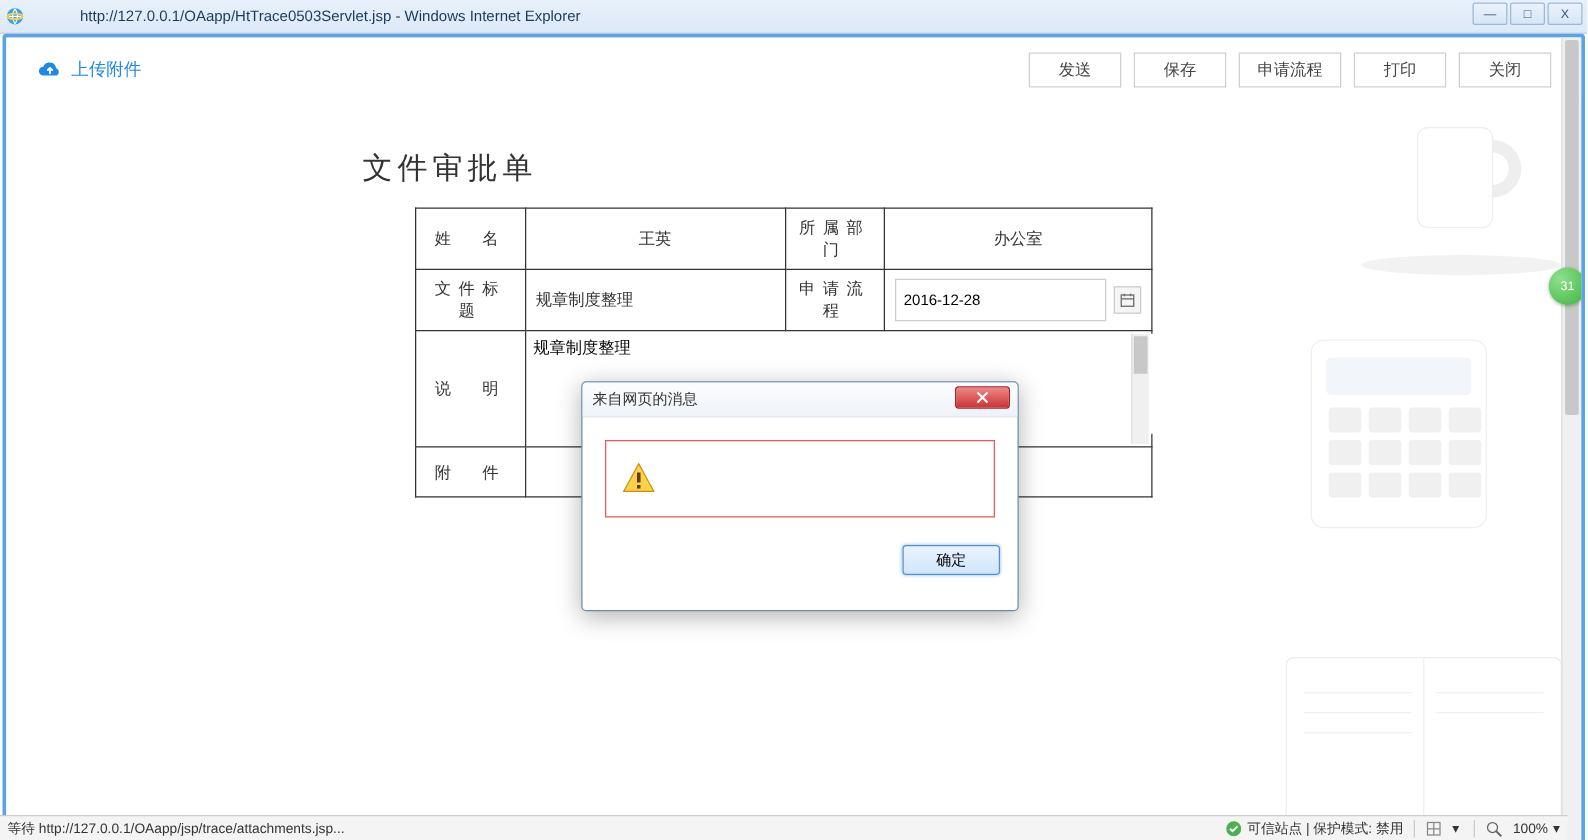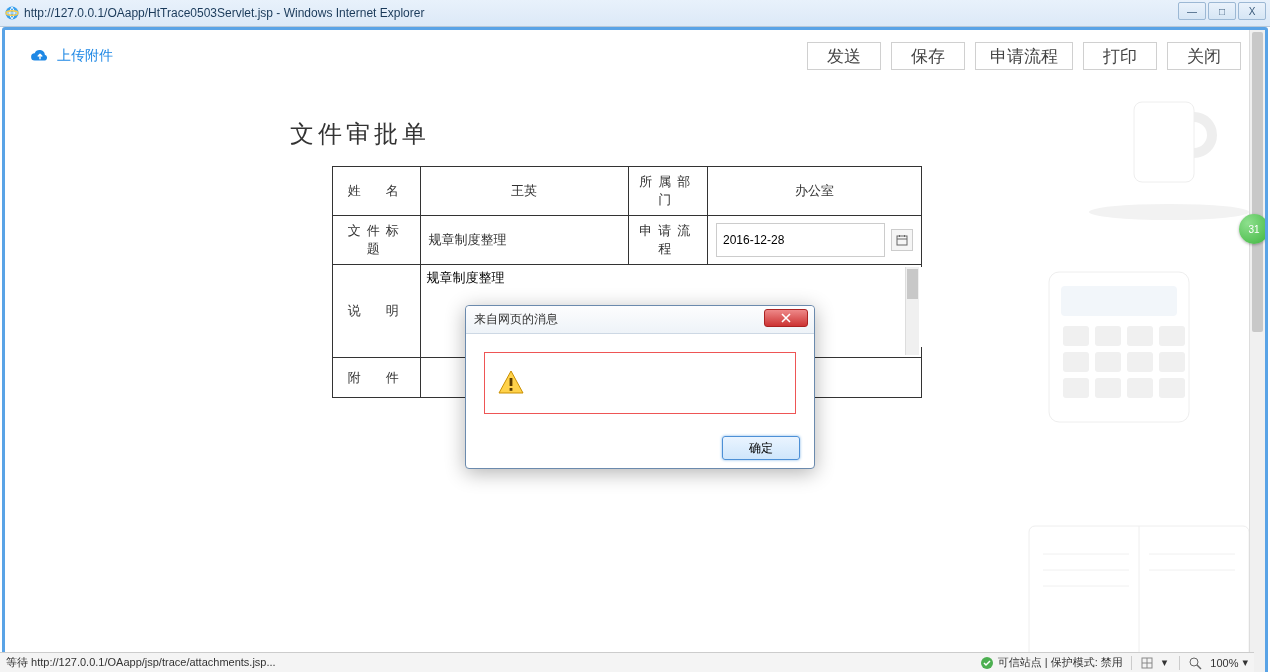--- a/index.html
+++ b/index.html
@@ -21,6 +21,7 @@
   align-items: center;
   padding: 0 4px;
   position: relative;
+  gap: 40px;
 }
 .ie-icon {
   width: 16px; height: 16px; margin-right: 4px;

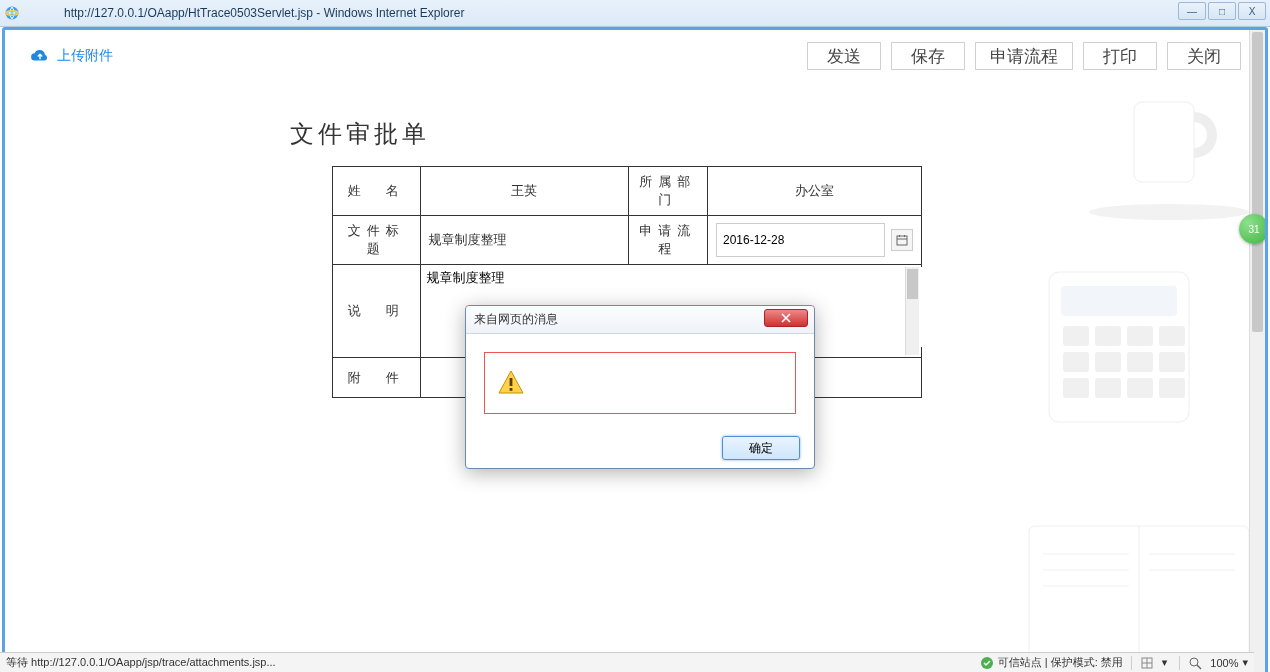--- a/index.html
+++ b/index.html
@@ -73,7 +73,7 @@
 .act-btn {
   min-width:74px; height:28px; padding:0 14px;
   background:#fff; border:1px solid #d0d0d0; color:#444;
-  font-size:17px; cursor:pointer;
+  font-size:13px; cursor:pointer;
 }
 
 .page-body {

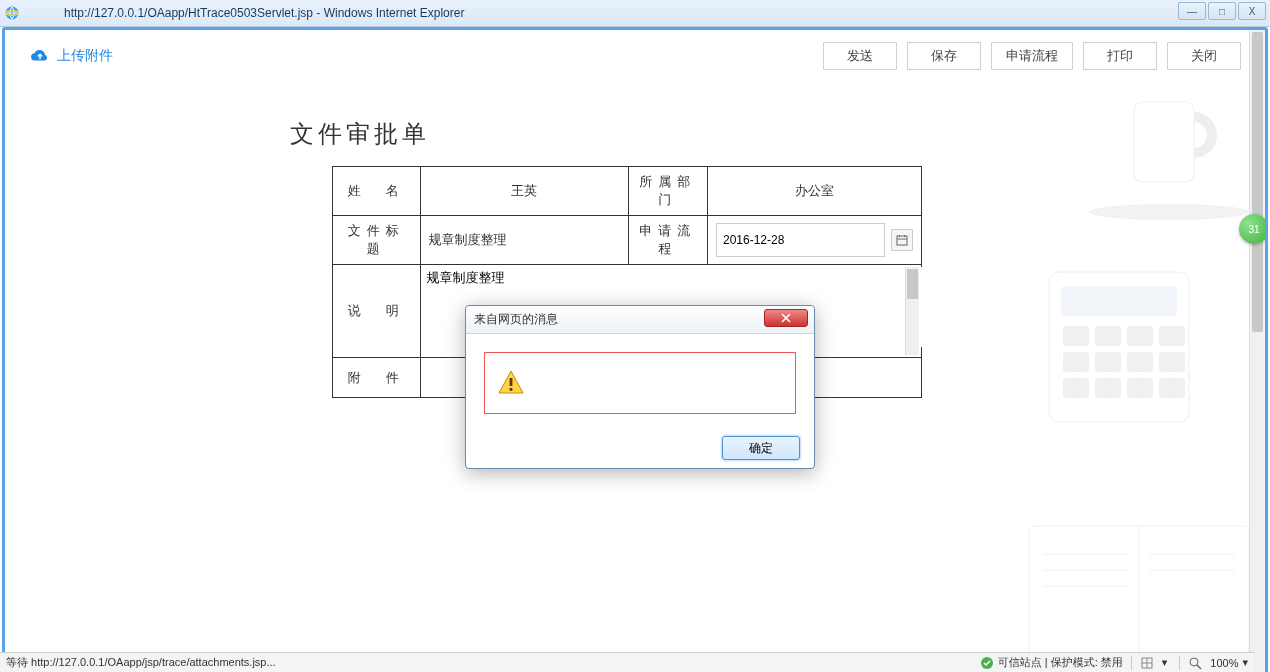--- a/index.html
+++ b/index.html
@@ -140,7 +140,7 @@
 }
 .warn-icon { width:28px; height:28px; flex:none; }
 .msg-text { font-size:12px; color:#333; line-height:1.6; }
-.dialog-footer { padding:10px 14px 8px; display:flex; justify-content:flex-end; }
+.dialog-footer { padding:10px 14px 28px; display:flex; justify-content:flex-end; }
 .ok-btn {
   width:78px; height:24px; background:linear-gradient(#eaf4ff,#cfe6fb);
   border:1px solid #4d90d6; border-radius:3px; cursor:pointer; font-size:12px;

